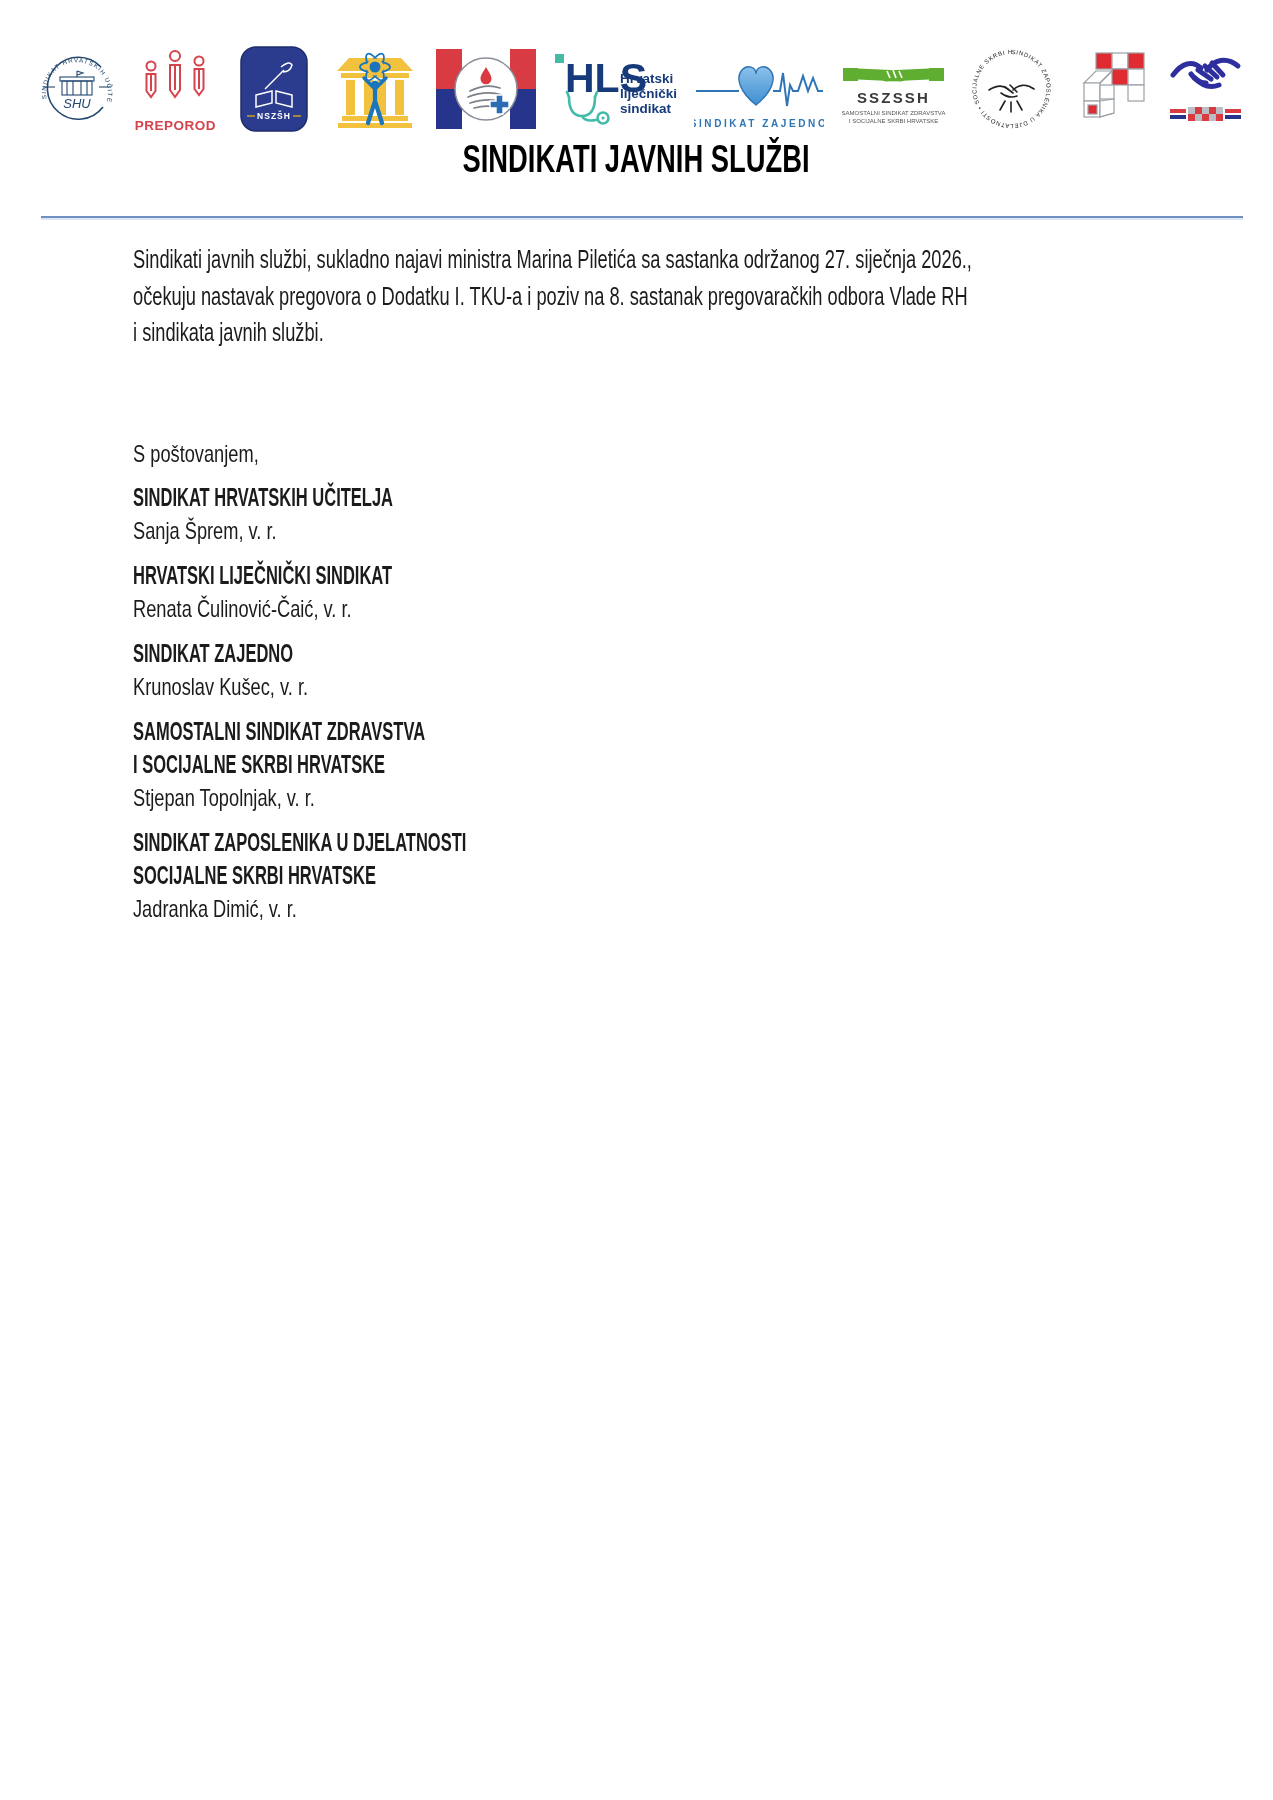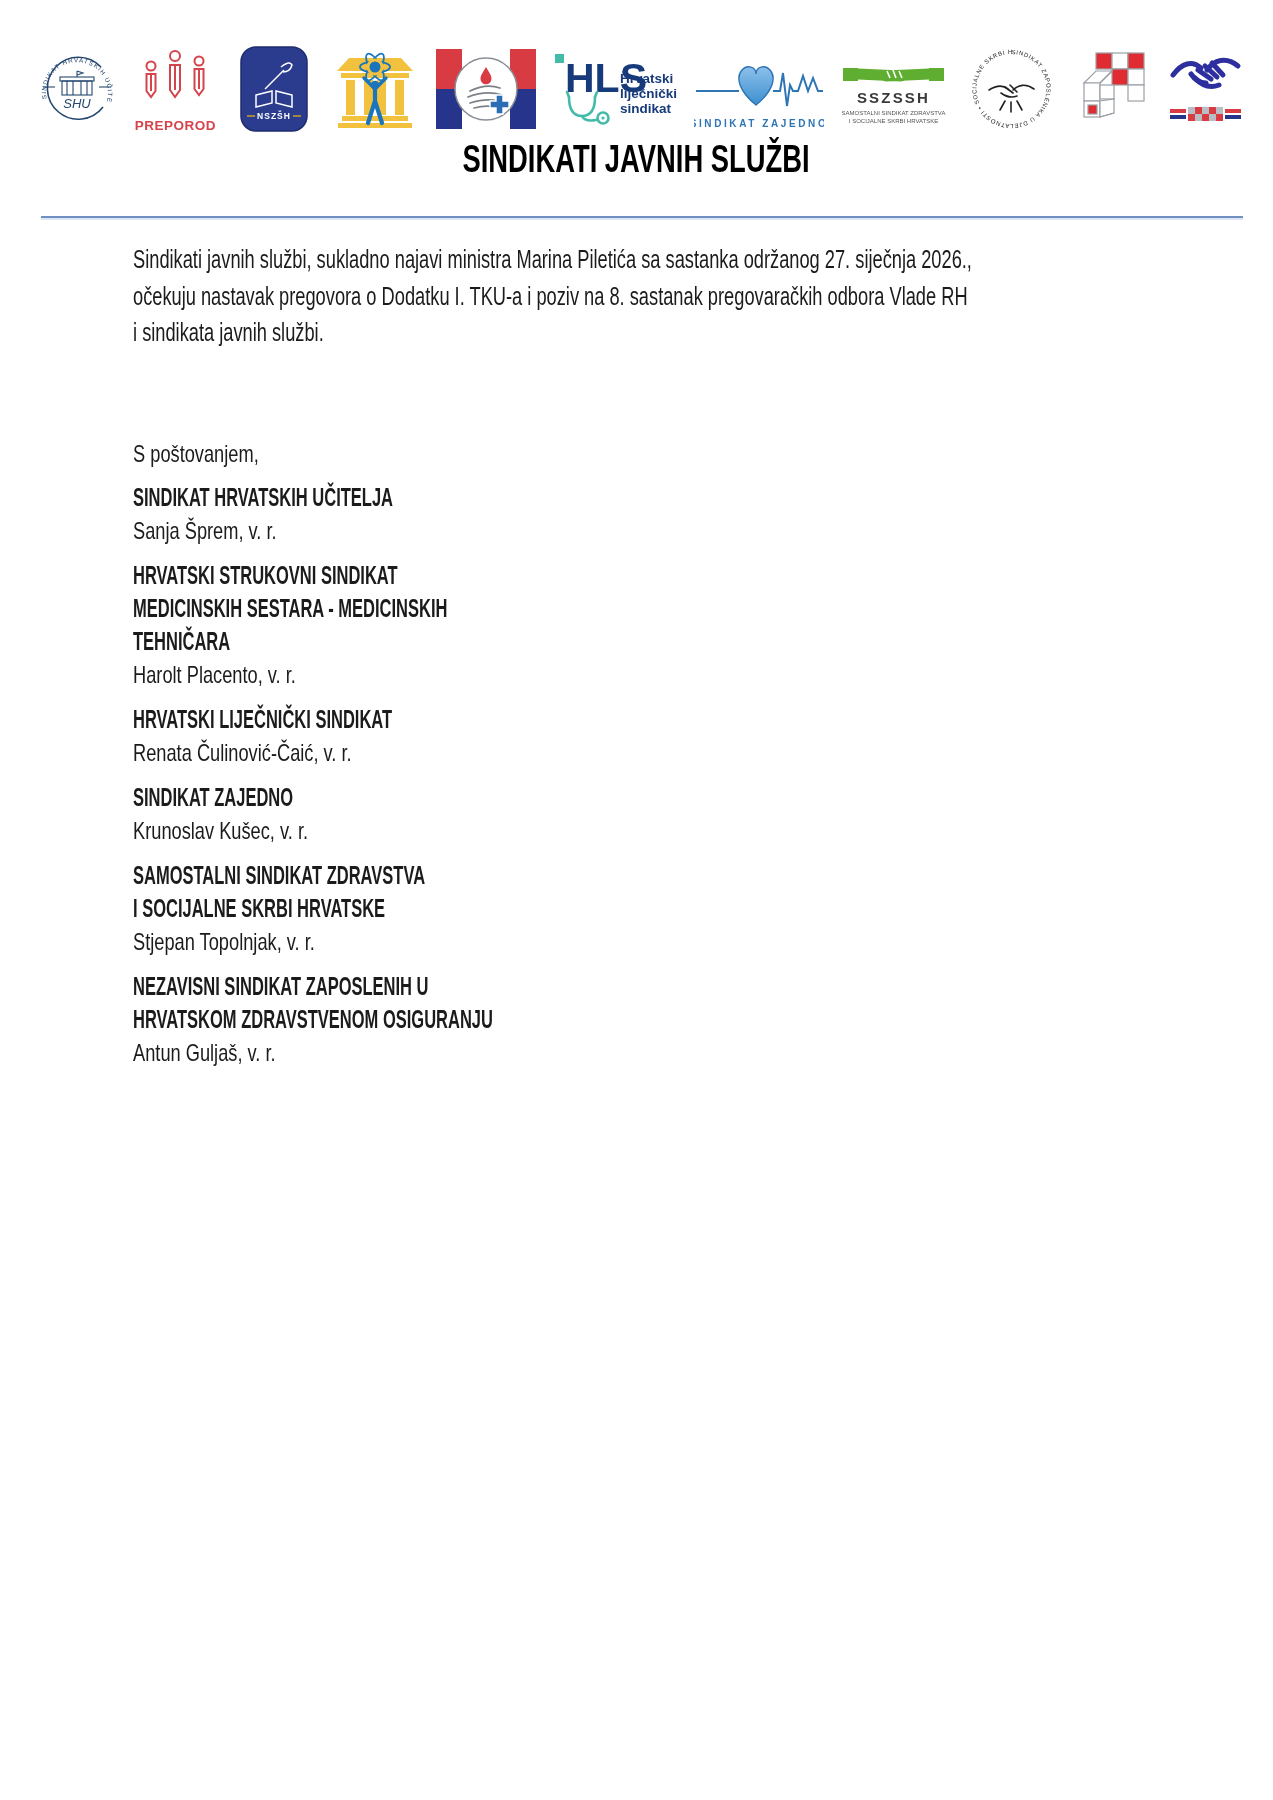--- a/index.html
+++ b/index.html
@@ -241,12 +241,6 @@
         <div class="t-name">Sanja Šprem, v. r.</div>
       </div>
       <div class="sig">
-        <div class="t-head">HRVATSKI STRUKOVNI SINDIKAT
-MEDICINSKIH SESTARA - MEDICINSKIH
-TEHNIČARA</div>
-        <div class="t-name">Harolt Placento, v. r.</div>
-      </div>
-      <div class="sig">
         <div class="t-head">HRVATSKI LIJEČNIČKI SINDIKAT</div>
         <div class="t-name">Renata Čulinović-Čaić, v. r.</div>
       </div>

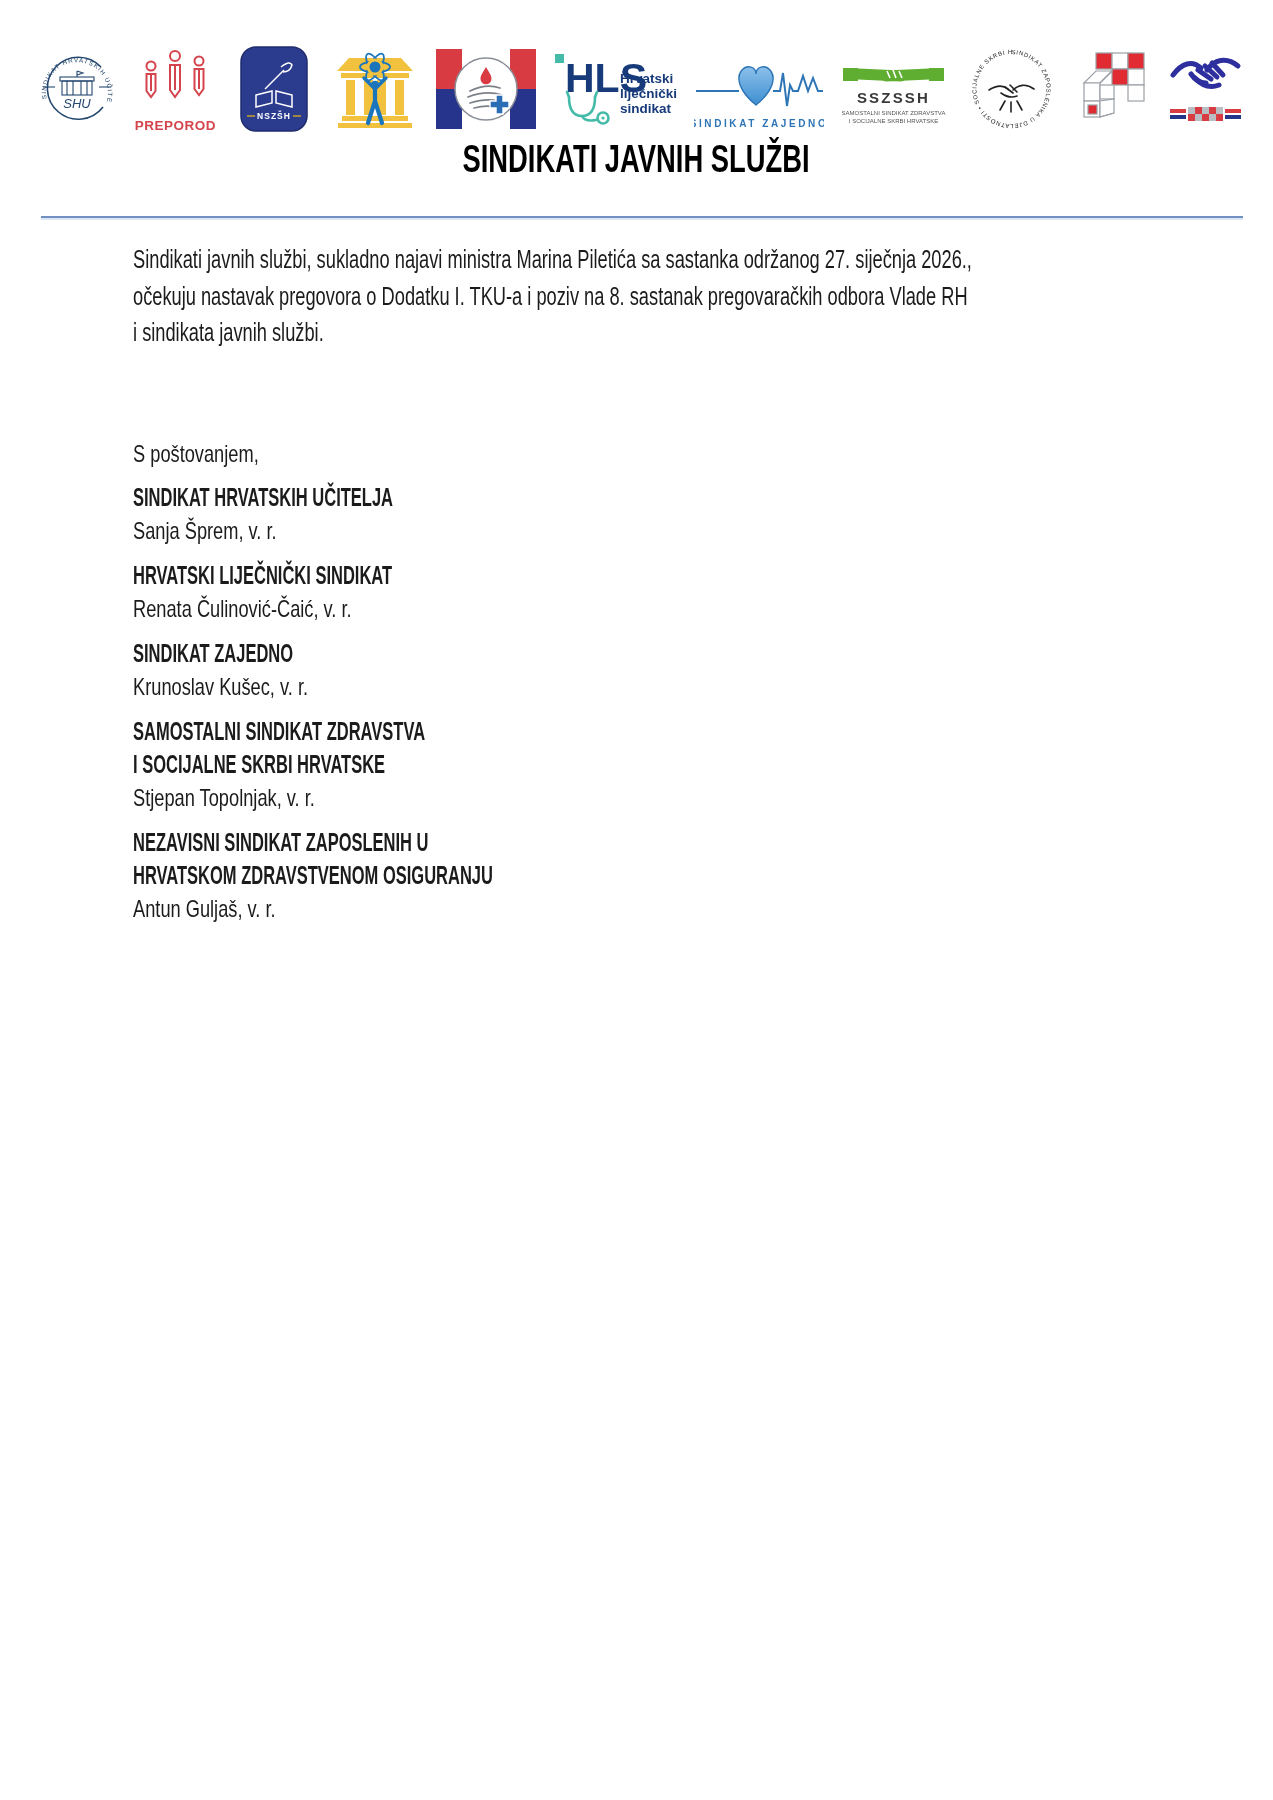--- a/index.html
+++ b/index.html
@@ -254,6 +254,11 @@
         <div class="t-name">Stjepan Topolnjak, v. r.</div>
       </div>
       <div class="sig">
+        <div class="t-head">SINDIKAT ZAPOSLENIKA U DJELATNOSTI
+SOCIJALNE SKRBI HRVATSKE</div>
+        <div class="t-name">Jadranka Dimić, v. r.</div>
+      </div>
+      <div class="sig">
         <div class="t-head">NEZAVISNI SINDIKAT ZAPOSLENIH U
 HRVATSKOM ZDRAVSTVENOM OSIGURANJU</div>
         <div class="t-name">Antun Guljaš, v. r.</div>

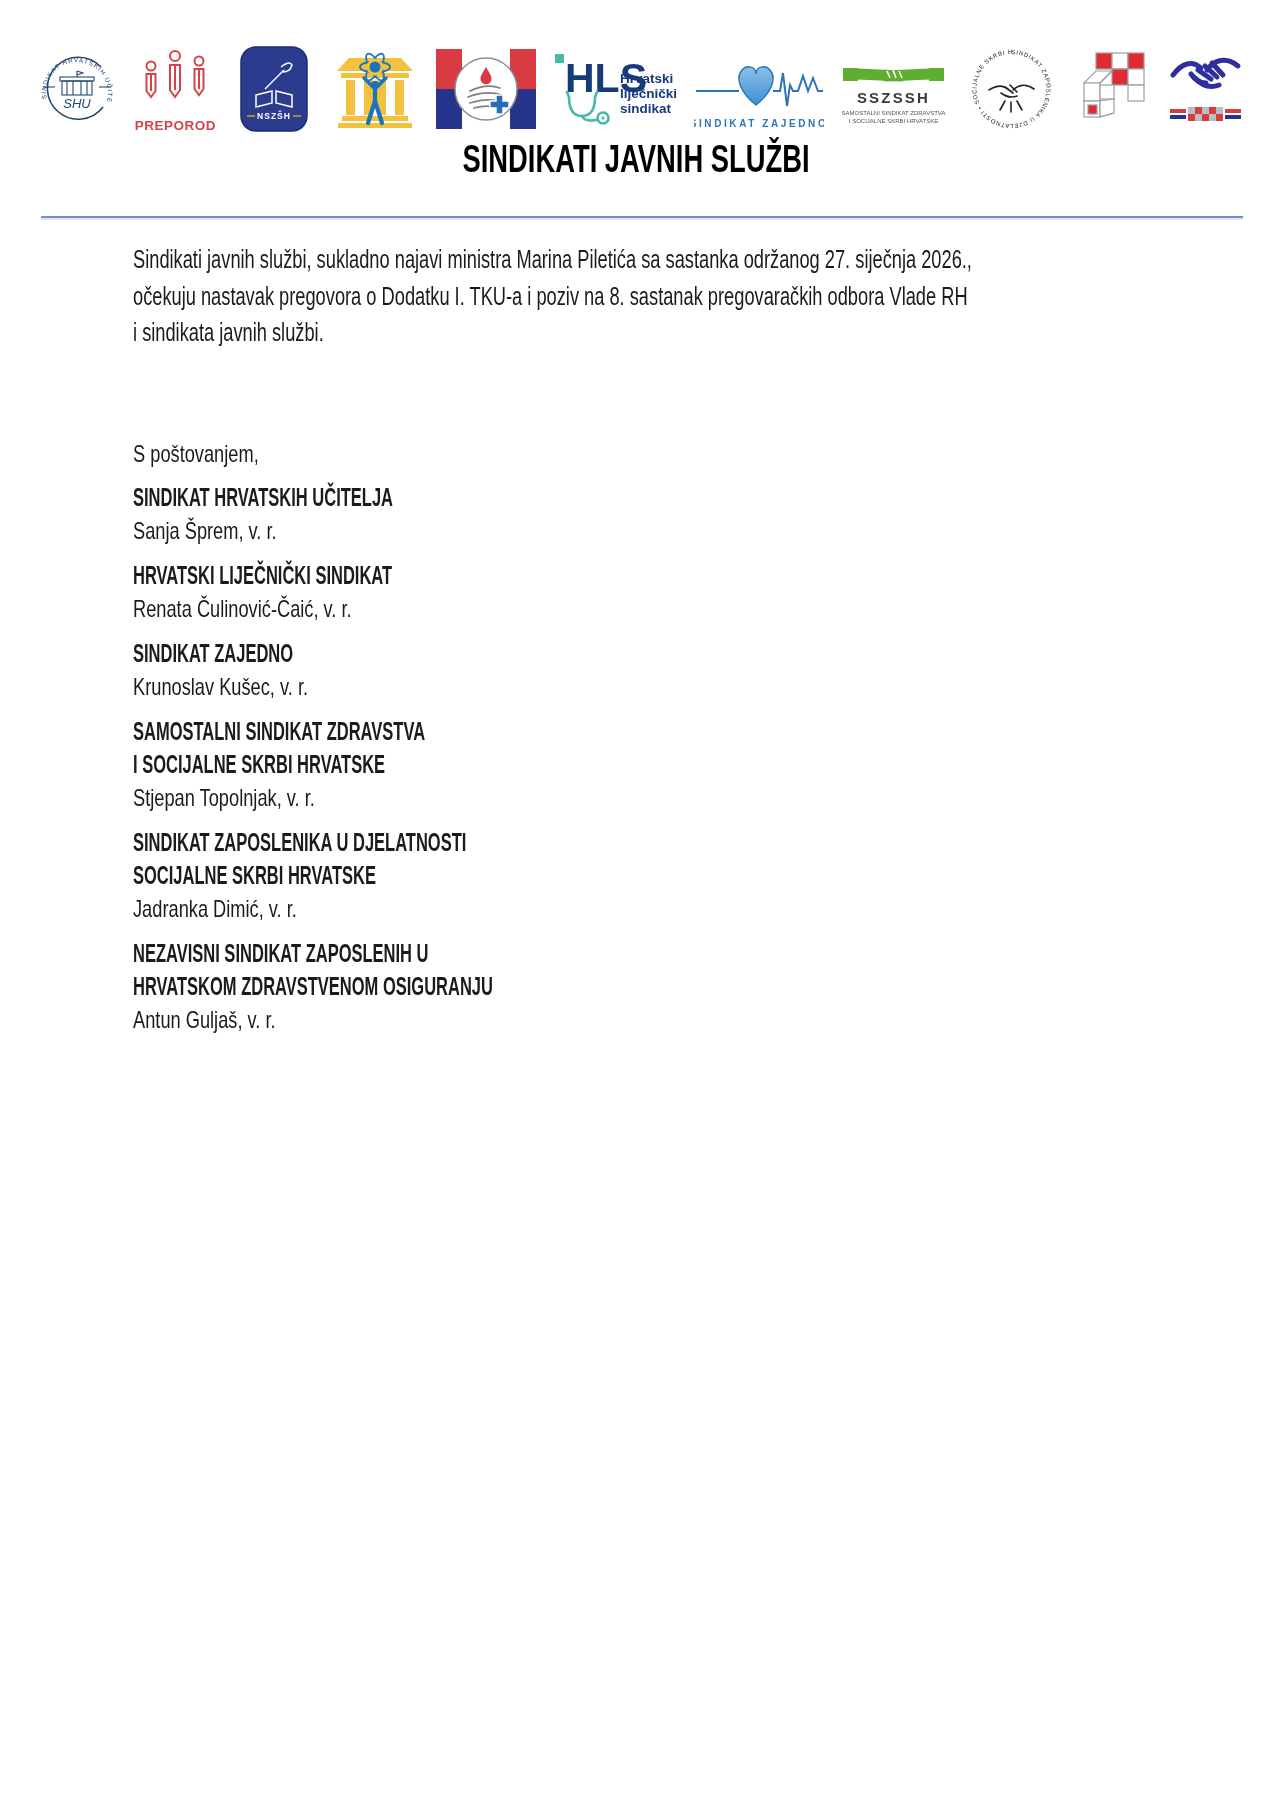--- a/index.html
+++ b/index.html
@@ -258,11 +258,6 @@
 SOCIJALNE SKRBI HRVATSKE</div>
         <div class="t-name">Jadranka Dimić, v. r.</div>
       </div>
-      <div class="sig">
-        <div class="t-head">NEZAVISNI SINDIKAT ZAPOSLENIH U
-HRVATSKOM ZDRAVSTVENOM OSIGURANJU</div>
-        <div class="t-name">Antun Guljaš, v. r.</div>
-      </div>
     </div>
 
 </div>

